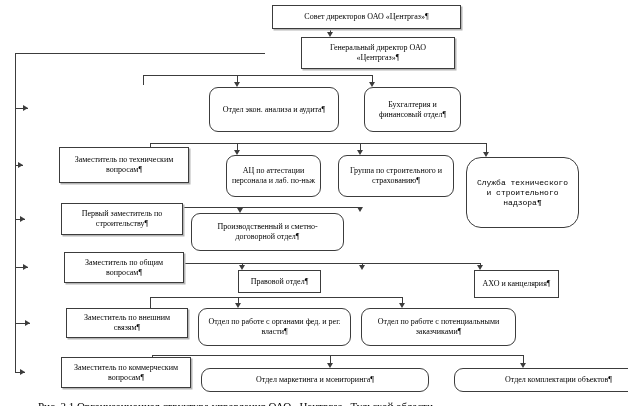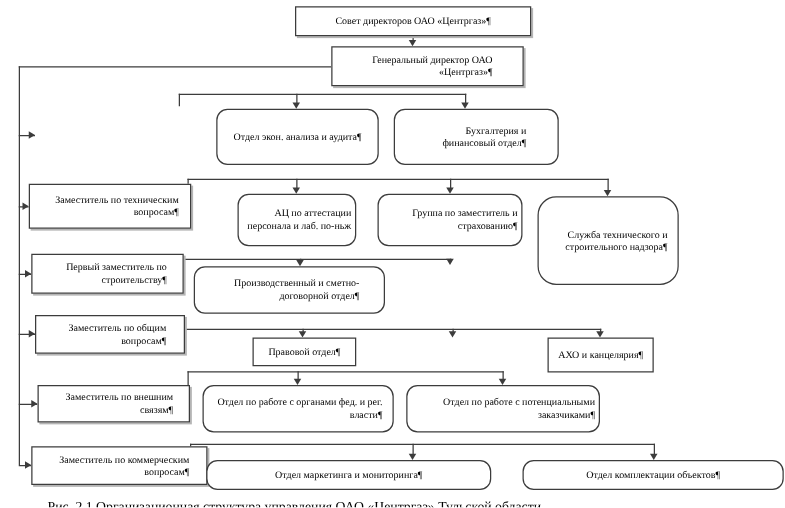--- a/index.html
+++ b/index.html
@@ -10,7 +10,7 @@
   .box {
     position:absolute; box-sizing:border-box; background:#fff;
     border:1px solid #3c3c3c; display:flex; align-items:center; justify-content:center;
-    text-align:right; font-size:8px; line-height:1.25; padding:1px 3px;
+    text-align:center; font-size:8px; line-height:1.25; padding:1px 3px;margin-left:36px;
   }
   .shadowed { box-shadow:1.5px 1.5px 0 #b5b5b5; }
   .rounded { border-radius:9px; }

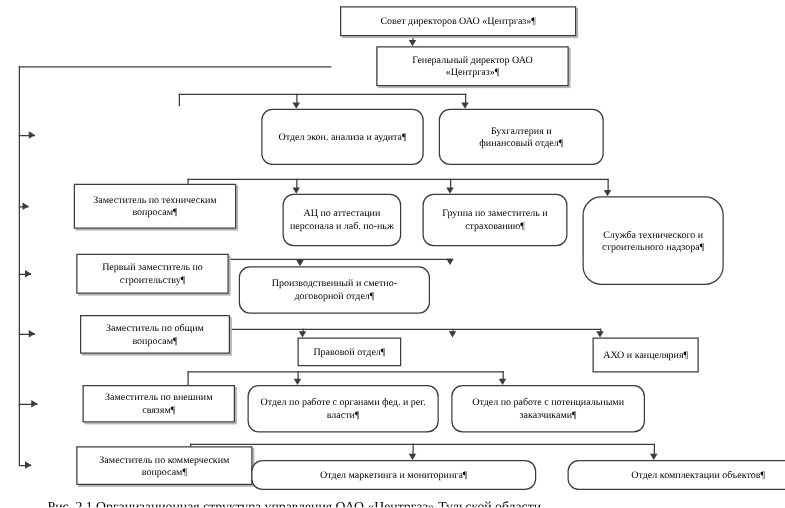--- a/index.html
+++ b/index.html
@@ -126,7 +126,7 @@
   <div class="box rounded" style="left:173px;top:87px;width:130px;height:45px">
     <span>Отдел экон. анализа и аудита¶</span>
   </div>
-  <div class="box rounded" style="left:315px;top:87px;width:132px;height:45px">
+  <div class="box rounded" style="left:328px;top:87px;width:97px;height:45px">
     <span style="width:80px">Бухгалтерия и финансовый отдел¶</span>
   </div>
 

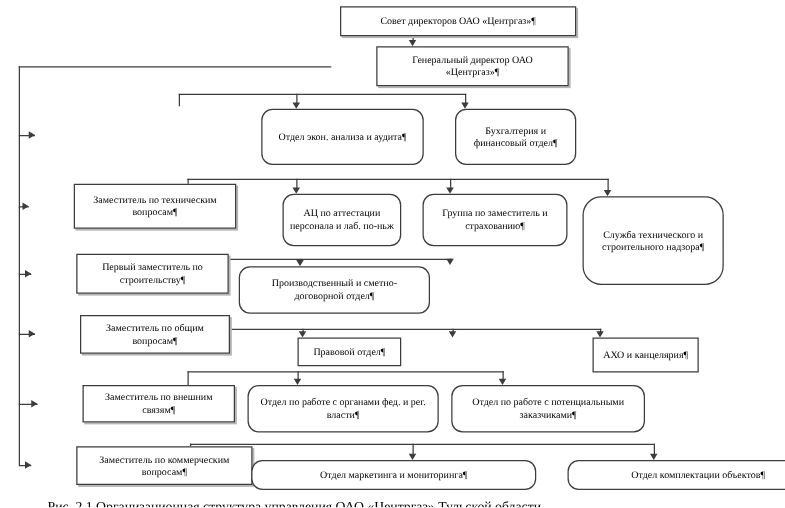--- a/index.html
+++ b/index.html
@@ -134,7 +134,7 @@
     <span>АЦ по аттестации персонала и лаб. по-ньж</span>
   </div>
   <div class="box rounded" style="left:302px;top:155px;width:116px;height:42px">
-    <span>Группа по заместитель и страхованию¶</span>
+    <span>Группа по строительного и страхованию¶</span>
   </div>
   <div class="box rounded-lg" style="left:430px;top:157px;width:113px;height:71px;padding:1px 8px">
     <span>Служба технического и строительного надзора¶</span>

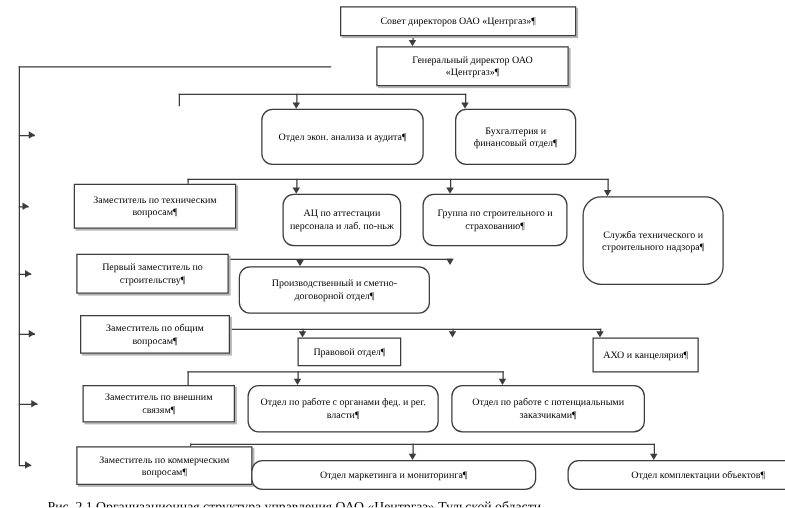--- a/index.html
+++ b/index.html
@@ -14,7 +14,7 @@
   }
   .shadowed { box-shadow:1.5px 1.5px 0 #b5b5b5; }
   .rounded { border-radius:9px; }
-  .rounded-lg { border-radius:15px; }
+  .rounded-lg { border-radius:15px;font-family:Liberation Mono, monospace; }
   .hline, .vline { position:absolute; background:#3c3c3c; }
   .hline { height:1px; }
   .vline { width:1px; }

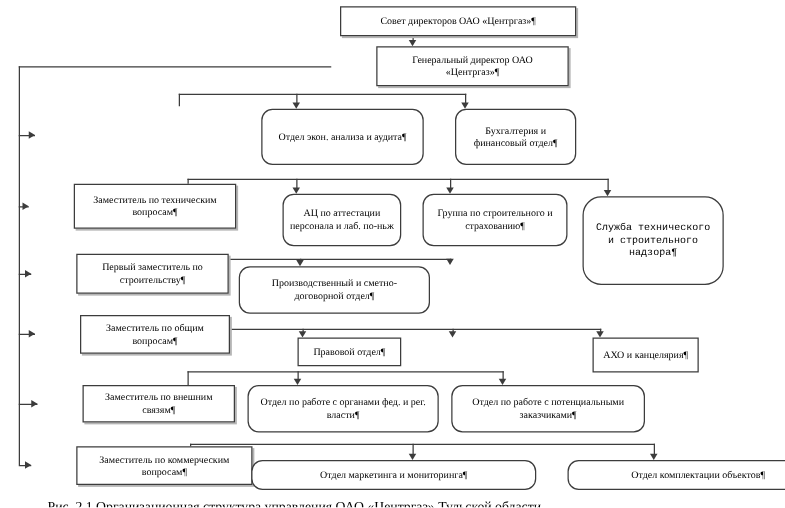--- a/index.html
+++ b/index.html
@@ -119,7 +119,7 @@
   <div class="box shadowed" style="left:30px;top:308px;width:122px;height:30px">
     <span style="width:95px">Заместитель по внешним связям¶</span>
   </div>
-  <div class="box shadowed" style="left:25px;top:357px;width:141px;height:31px">
+  <div class="box shadowed" style="left:25px;top:357px;width:130px;height:31px">
     <span style="width:112px">Заместитель по коммерческим вопросам¶</span>
   </div>
 

